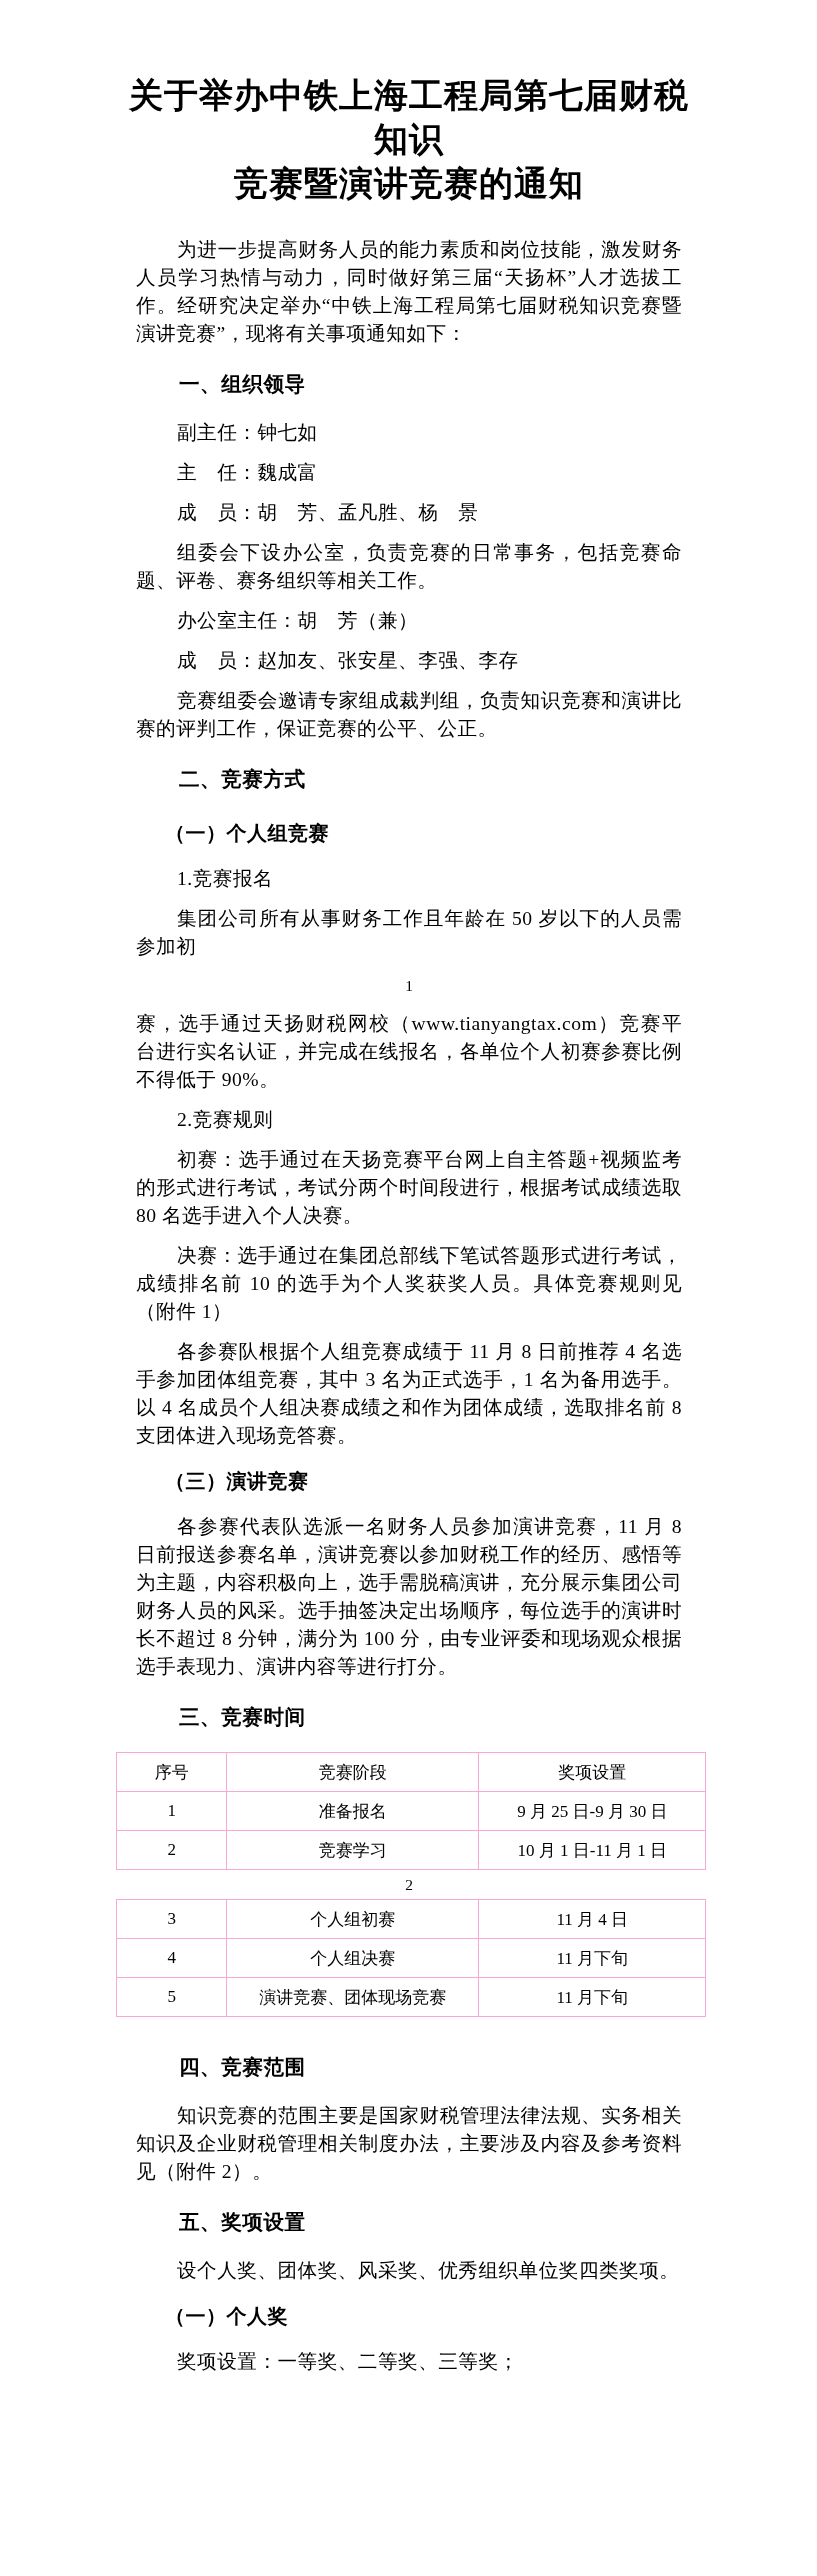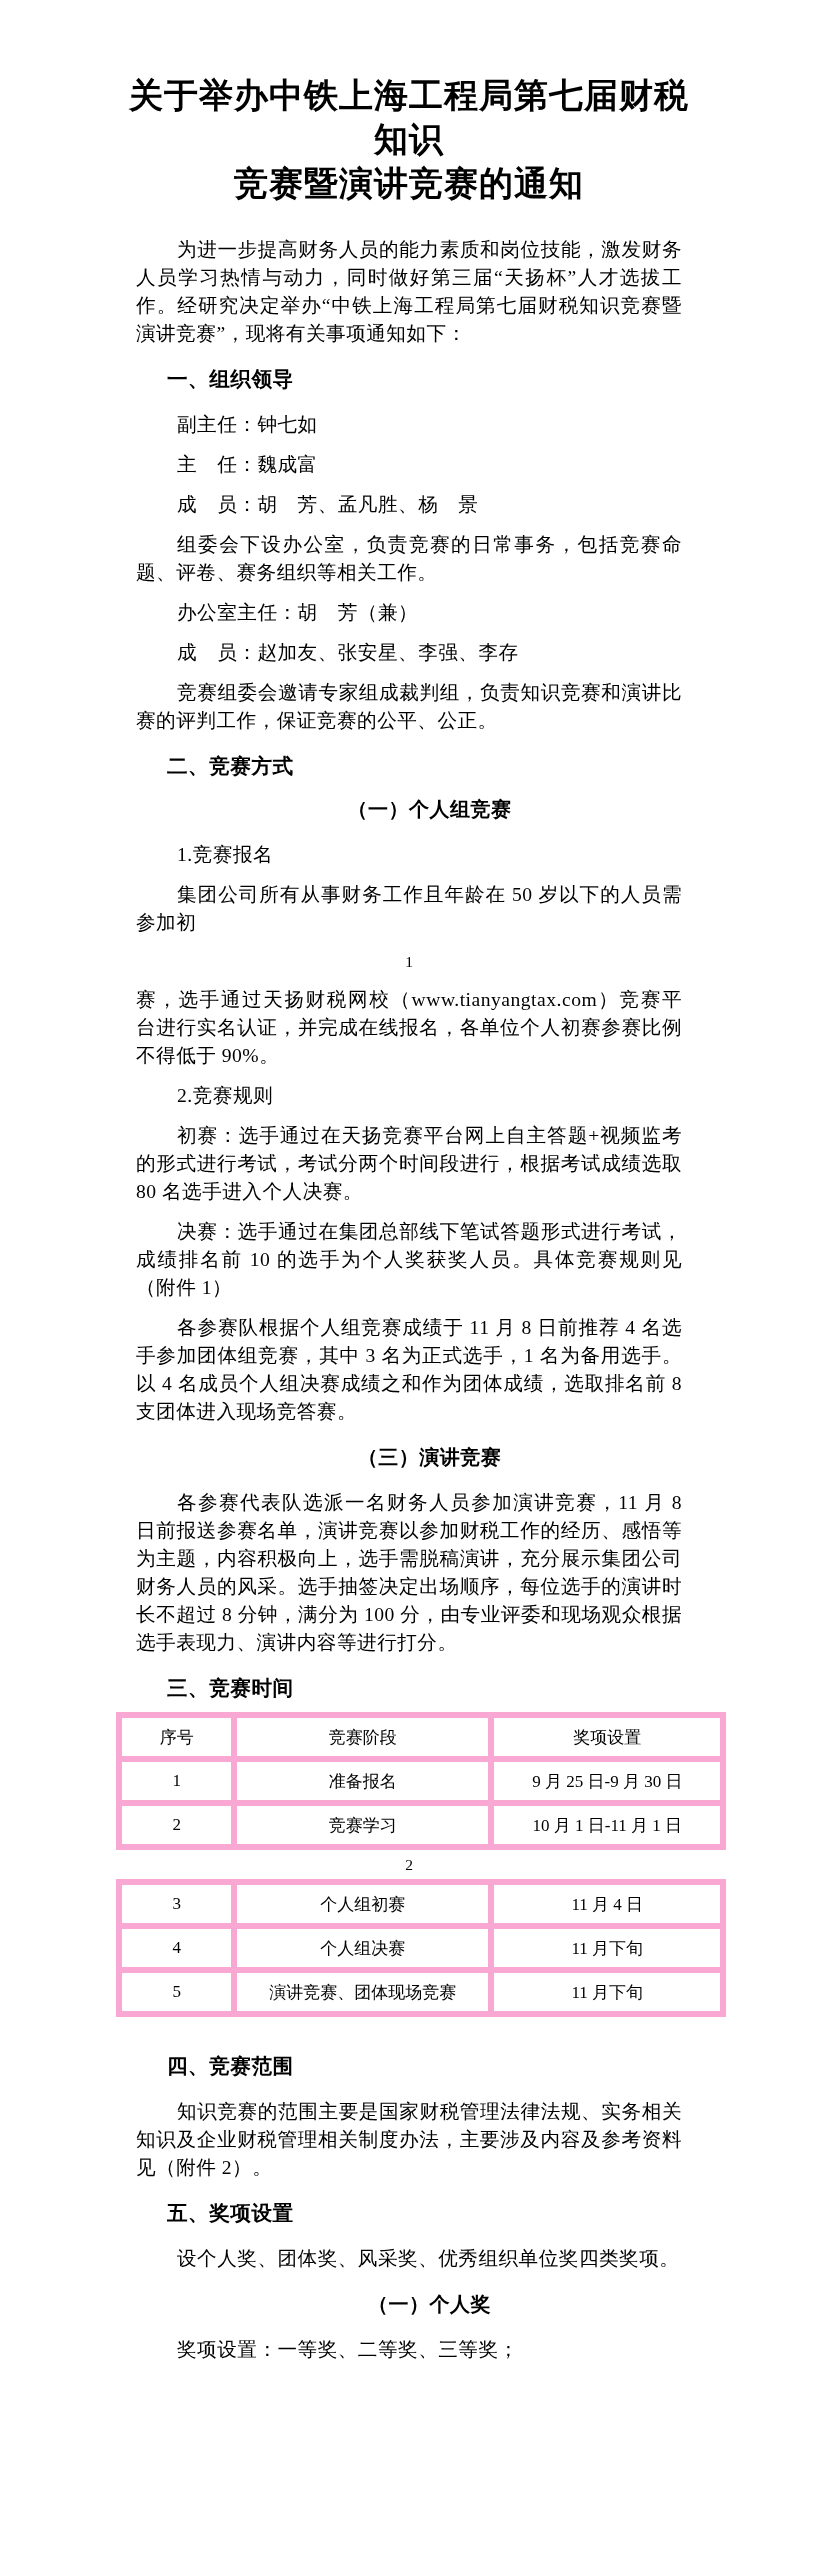--- a/index.html
+++ b/index.html
@@ -12,7 +12,7 @@
   .body{font-size:19.6px;line-height:28px;margin:12px;text-align:justify;letter-spacing:0.5px;}
   .indent{text-indent:41px;}
   .intro-gap{margin-top:30px;}
-  .heading{font-family:Liberation Serif, serif;font-weight:bold;font-size:20.6px;line-height:39px;text-indent:39px;margin:4px;letter-spacing:0.5px;}
+  .heading{font-family:Liberation Sans, sans-serif;font-weight:bold;font-size:20.6px;line-height:39px;text-indent:39px;margin:16px;letter-spacing:0.5px;}
   .subheading{font-weight:bold;font-size:20px;line-height:39px;text-indent:41px;margin:0;letter-spacing:0.5px;text-align:center;}
   .pagenum{font-size:15.5px;line-height:25px;height:25px;text-align:center;text-indent:0;margin:0;}
   .pagenum-mid{font-size:15.5px;line-height:29px;height:29px;text-align:center;margin:0;}

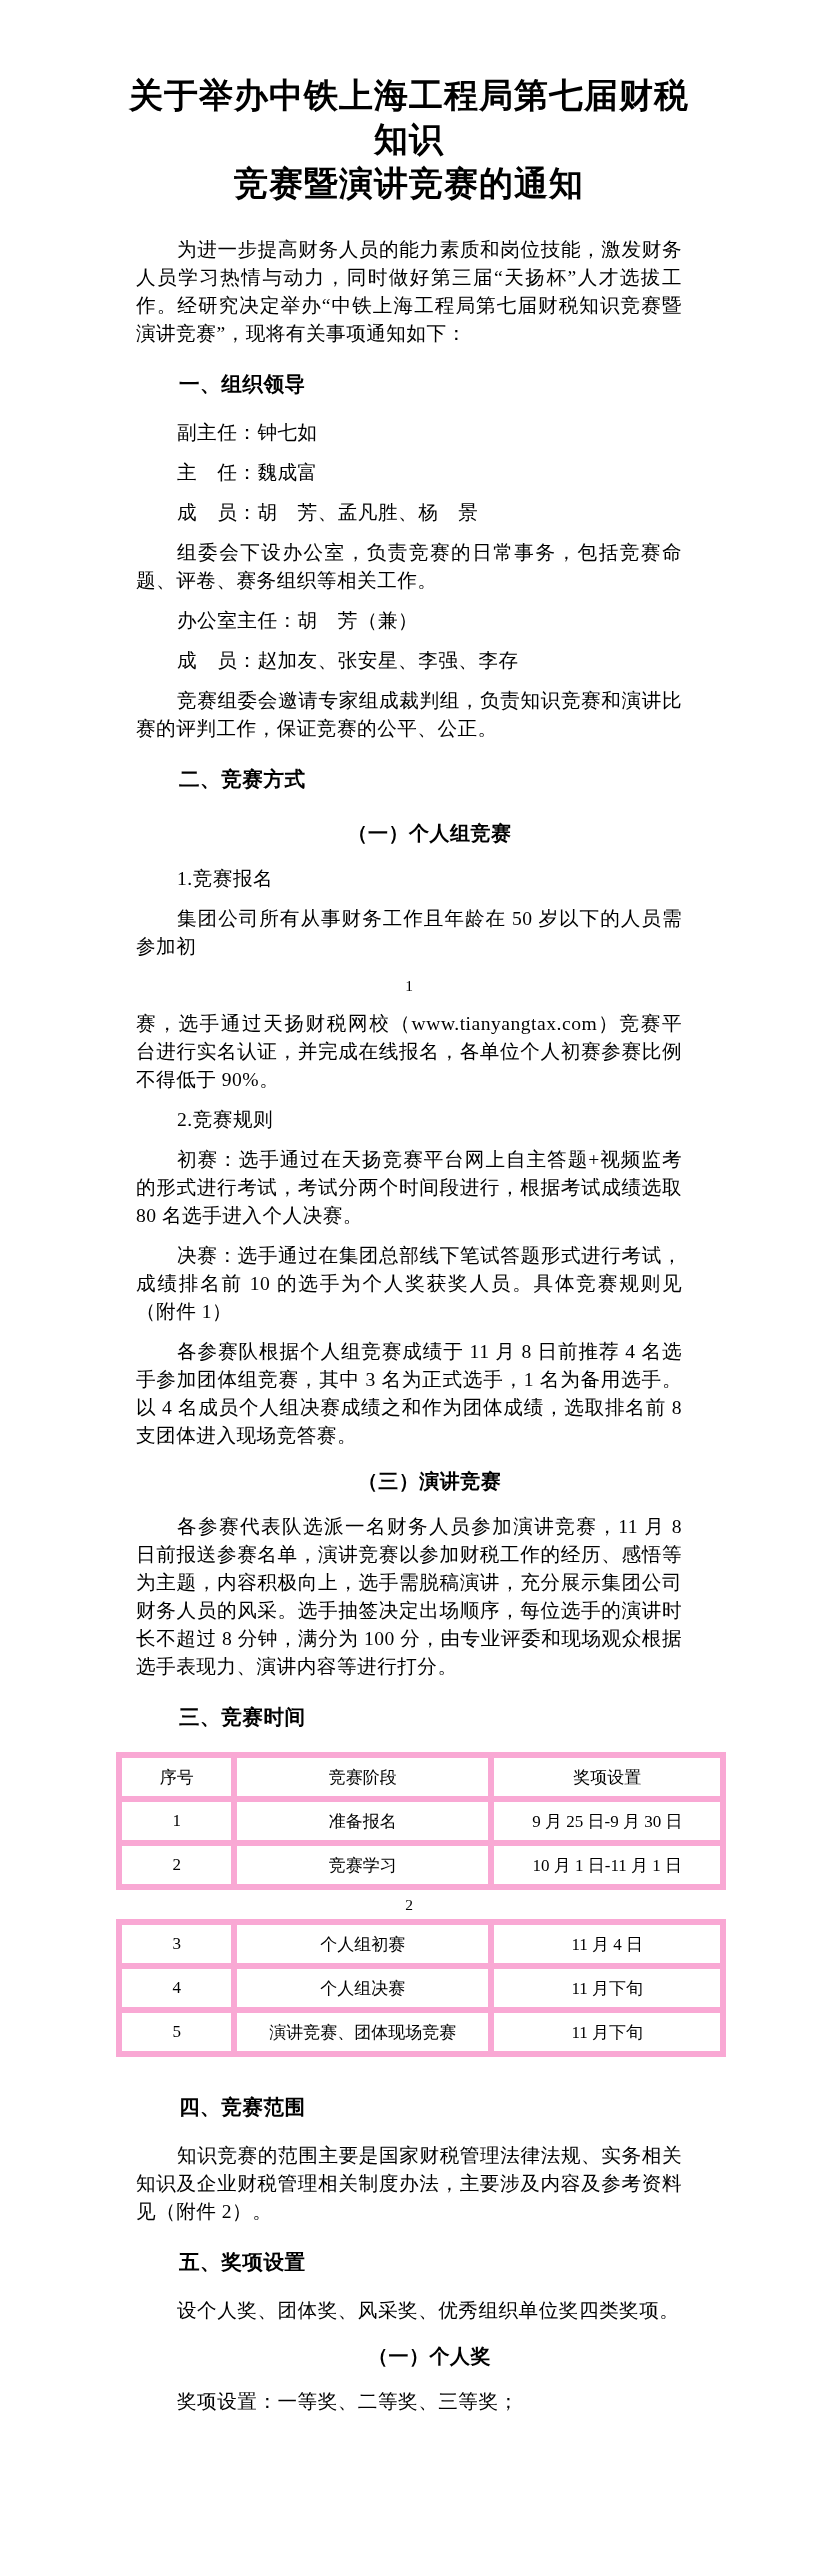--- a/index.html
+++ b/index.html
@@ -13,7 +13,7 @@
   .indent{text-indent:41px;}
   .intro-gap{margin-top:30px;}
   .heading{font-family:Liberation Sans, sans-serif;font-weight:bold;font-size:20.6px;line-height:39px;text-indent:39px;margin:16px;letter-spacing:0.5px;}
-  .subheading{font-weight:bold;font-size:20px;line-height:39px;text-indent:41px;margin:0;letter-spacing:0.5px;text-align:center;}
+  .subheading{font-weight:bold;font-size:20px;line-height:39px;text-indent:41px;margin:0;letter-spacing:0.5px;}
   .pagenum{font-size:15.5px;line-height:25px;height:25px;text-align:center;text-indent:0;margin:0;}
   .pagenum-mid{font-size:15.5px;line-height:29px;height:29px;text-align:center;margin:0;}
   table.sched{border-collapse:collapse;table-layout:fixed;margin-left:-7.7px;width:586px;font-size:17px;}

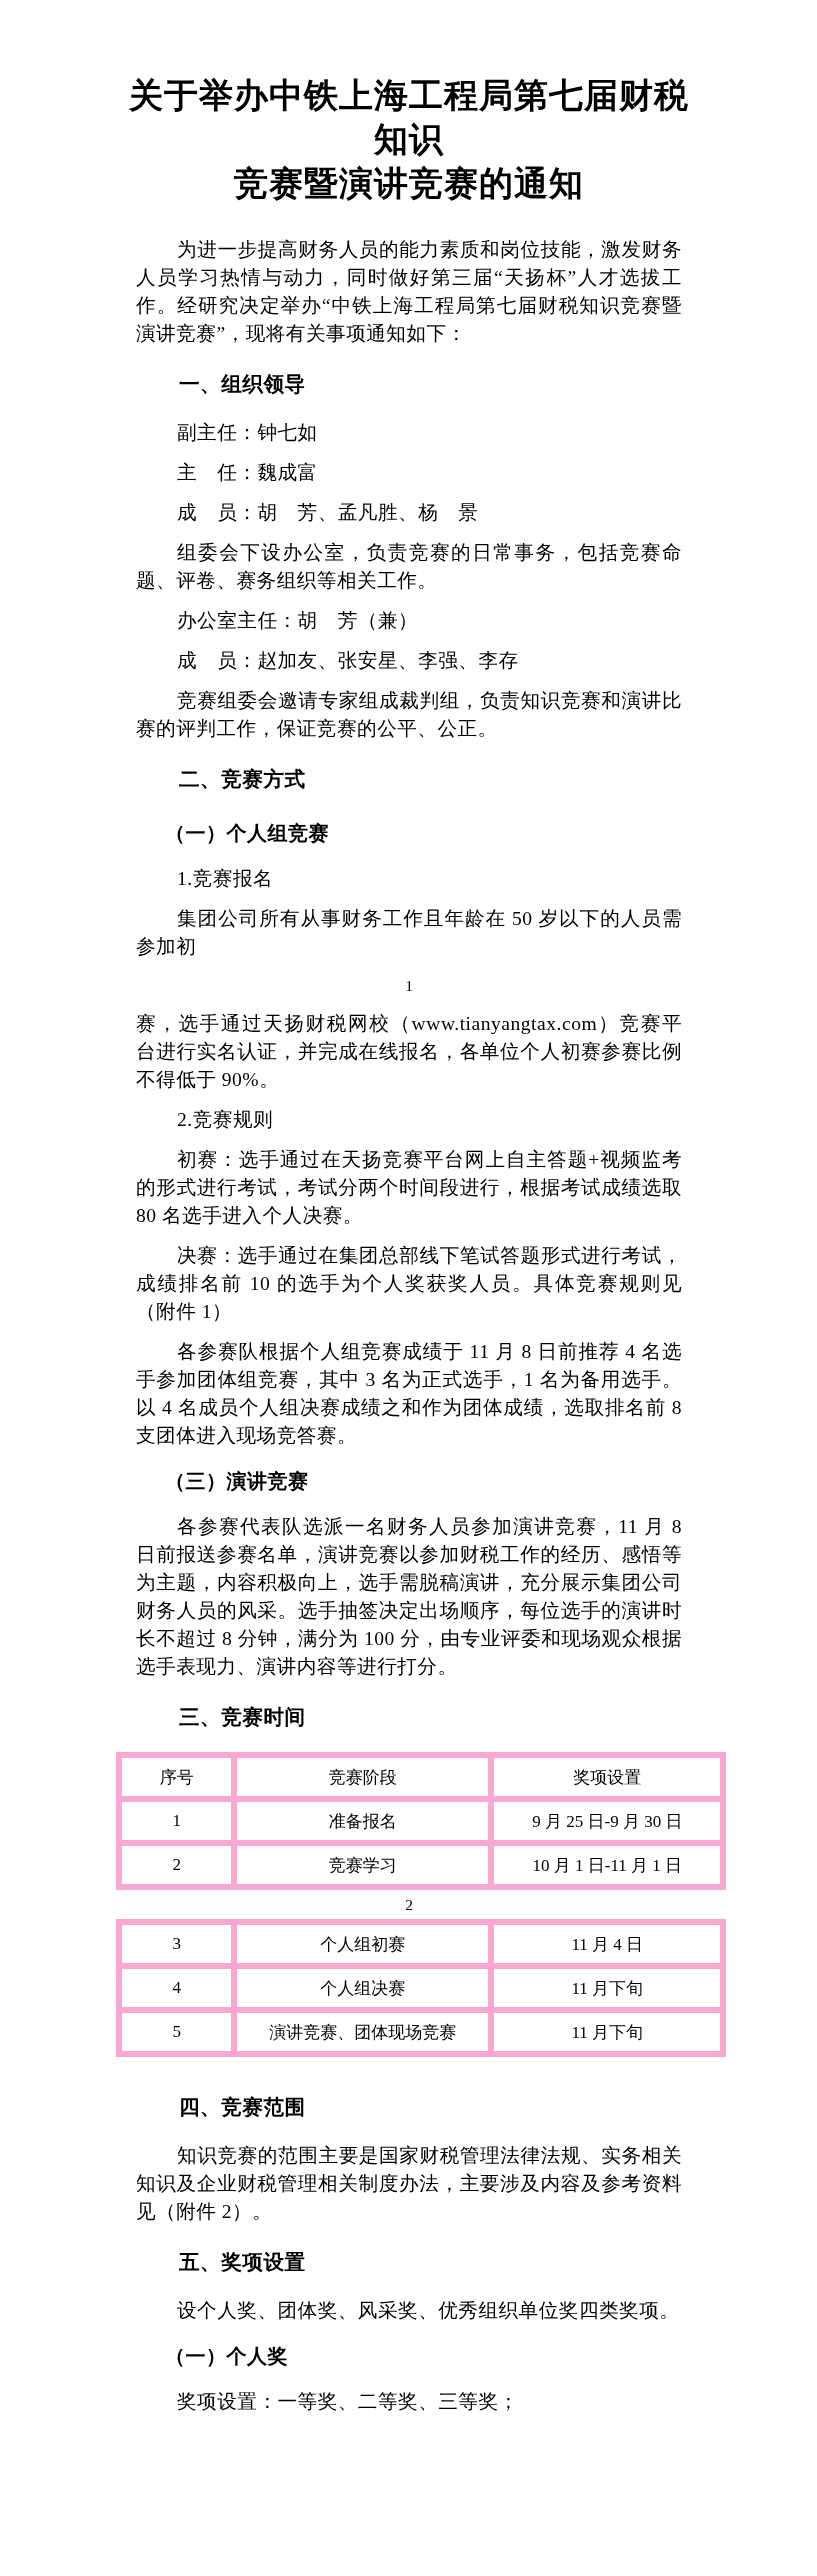--- a/index.html
+++ b/index.html
@@ -17,7 +17,7 @@
   .pagenum{font-size:15.5px;line-height:25px;height:25px;text-align:center;text-indent:0;margin:0;}
   .pagenum-mid{font-size:15.5px;line-height:29px;height:29px;text-align:center;margin:0;}
   table.sched{border-collapse:collapse;table-layout:fixed;margin-left:-7.7px;width:586px;font-size:17px;}
-  table.sched td{border:6px solid #f9a8d4;text-align:center;vertical-align:middle;padding:0;height:38px;overflow:hidden;}
+  table.sched td{border:1px solid #f9a8d4;text-align:center;vertical-align:middle;padding:0;height:38px;overflow:hidden;}
   .col-no{width:109px;}
   .col-stage{width:251px;}
   .col-time{width:226px;}

